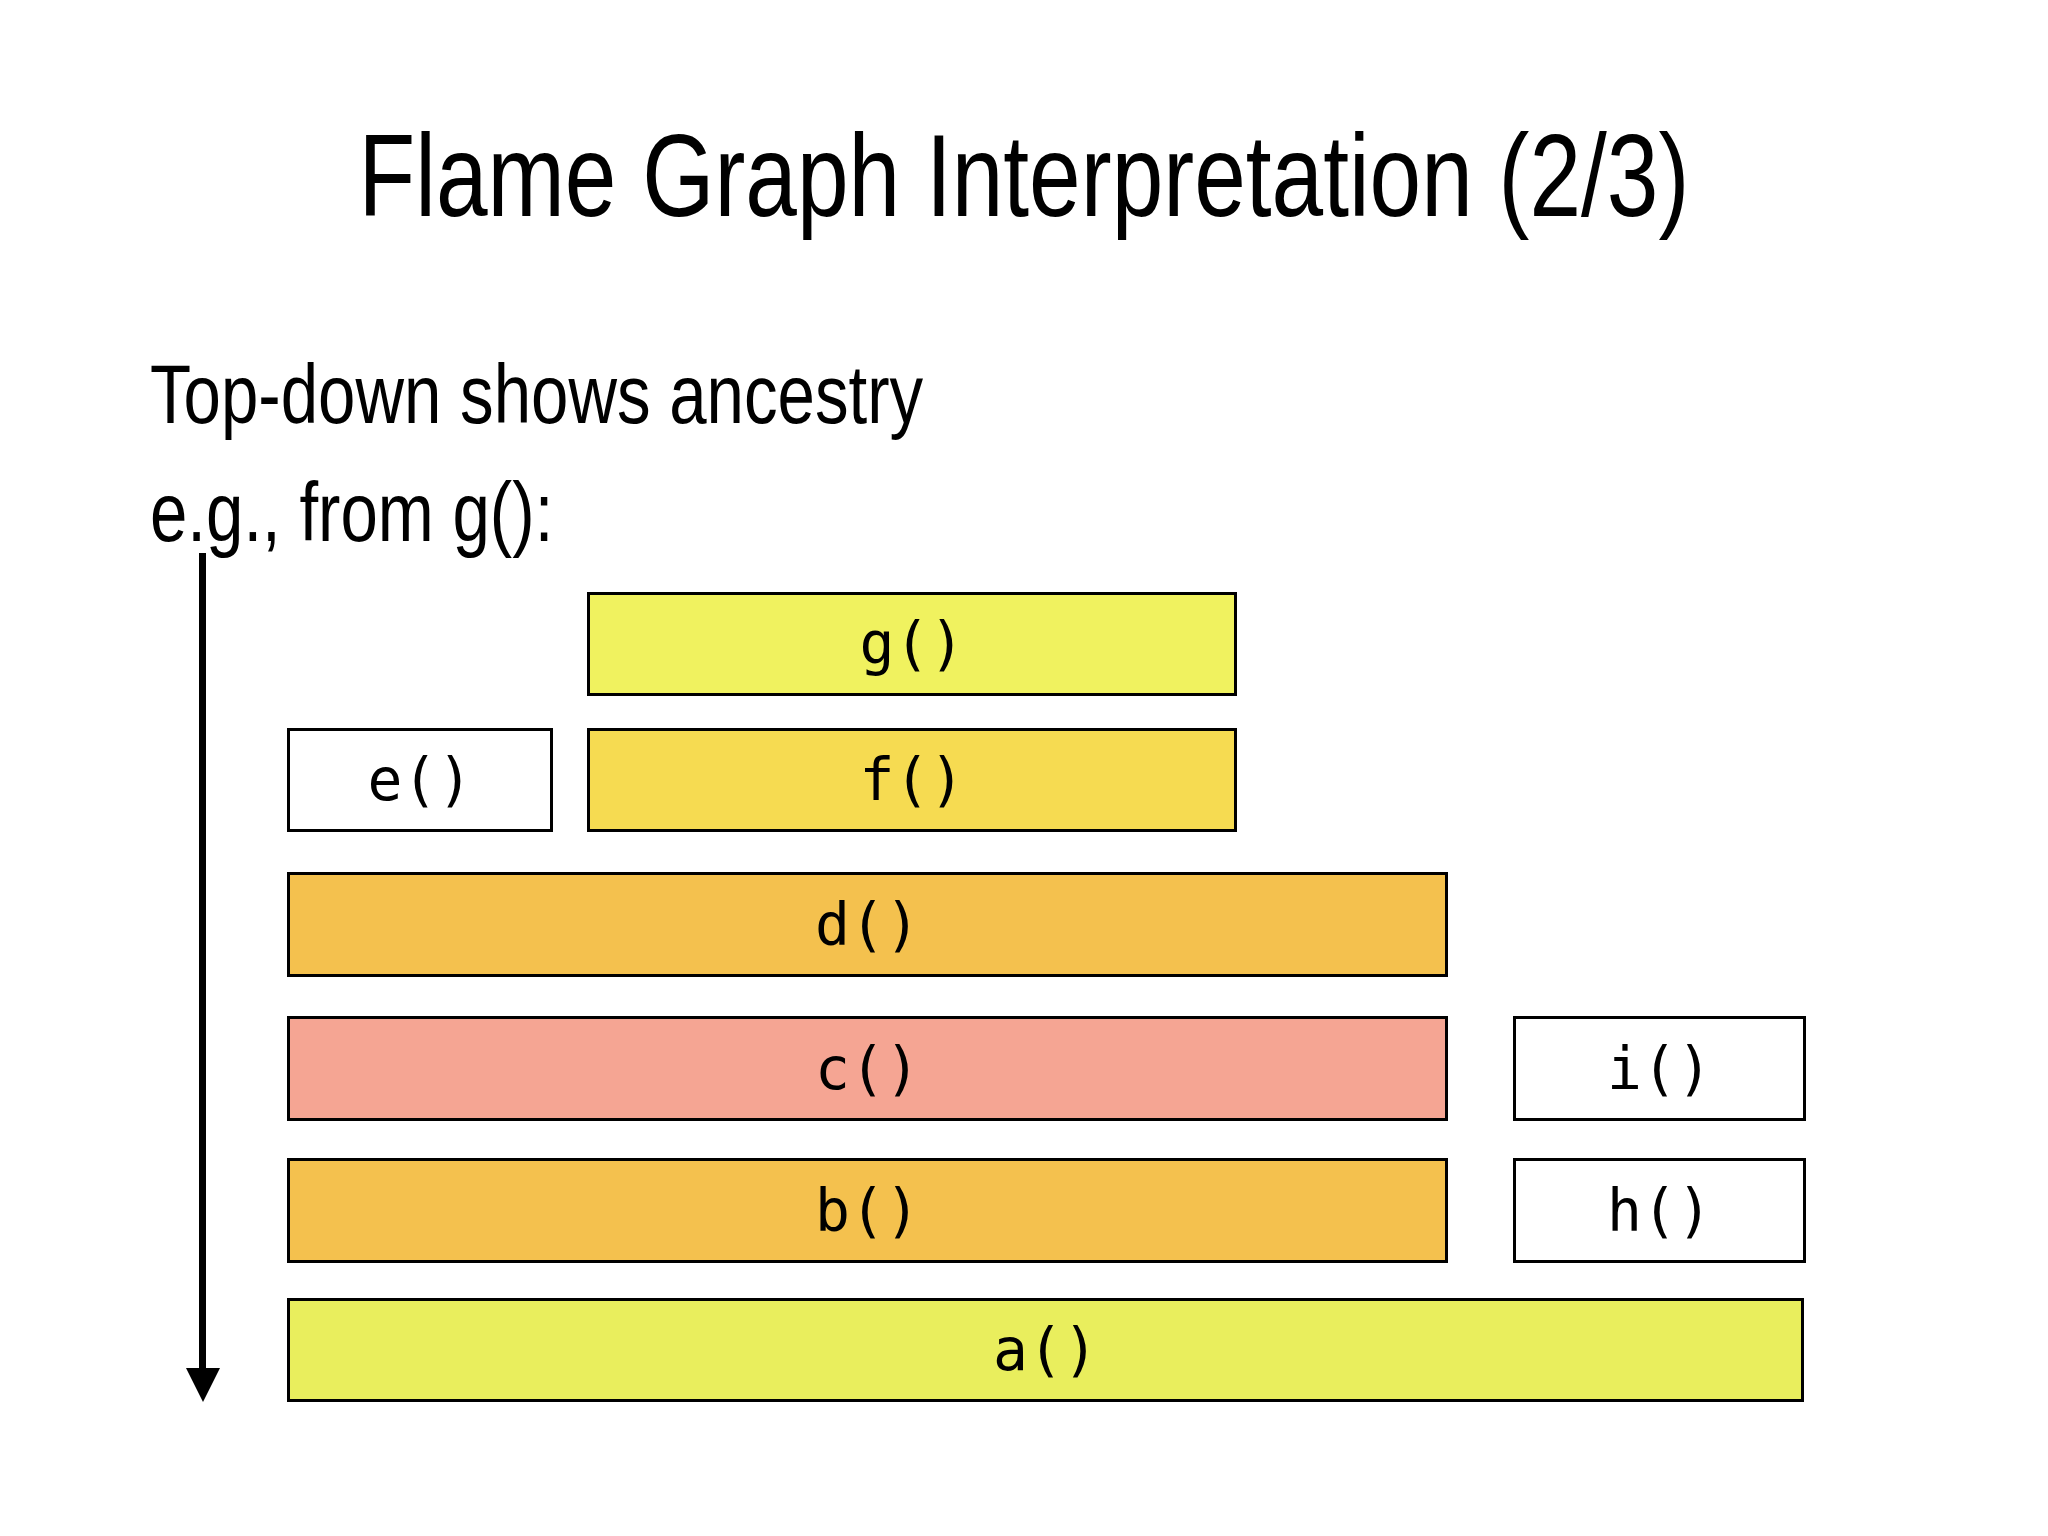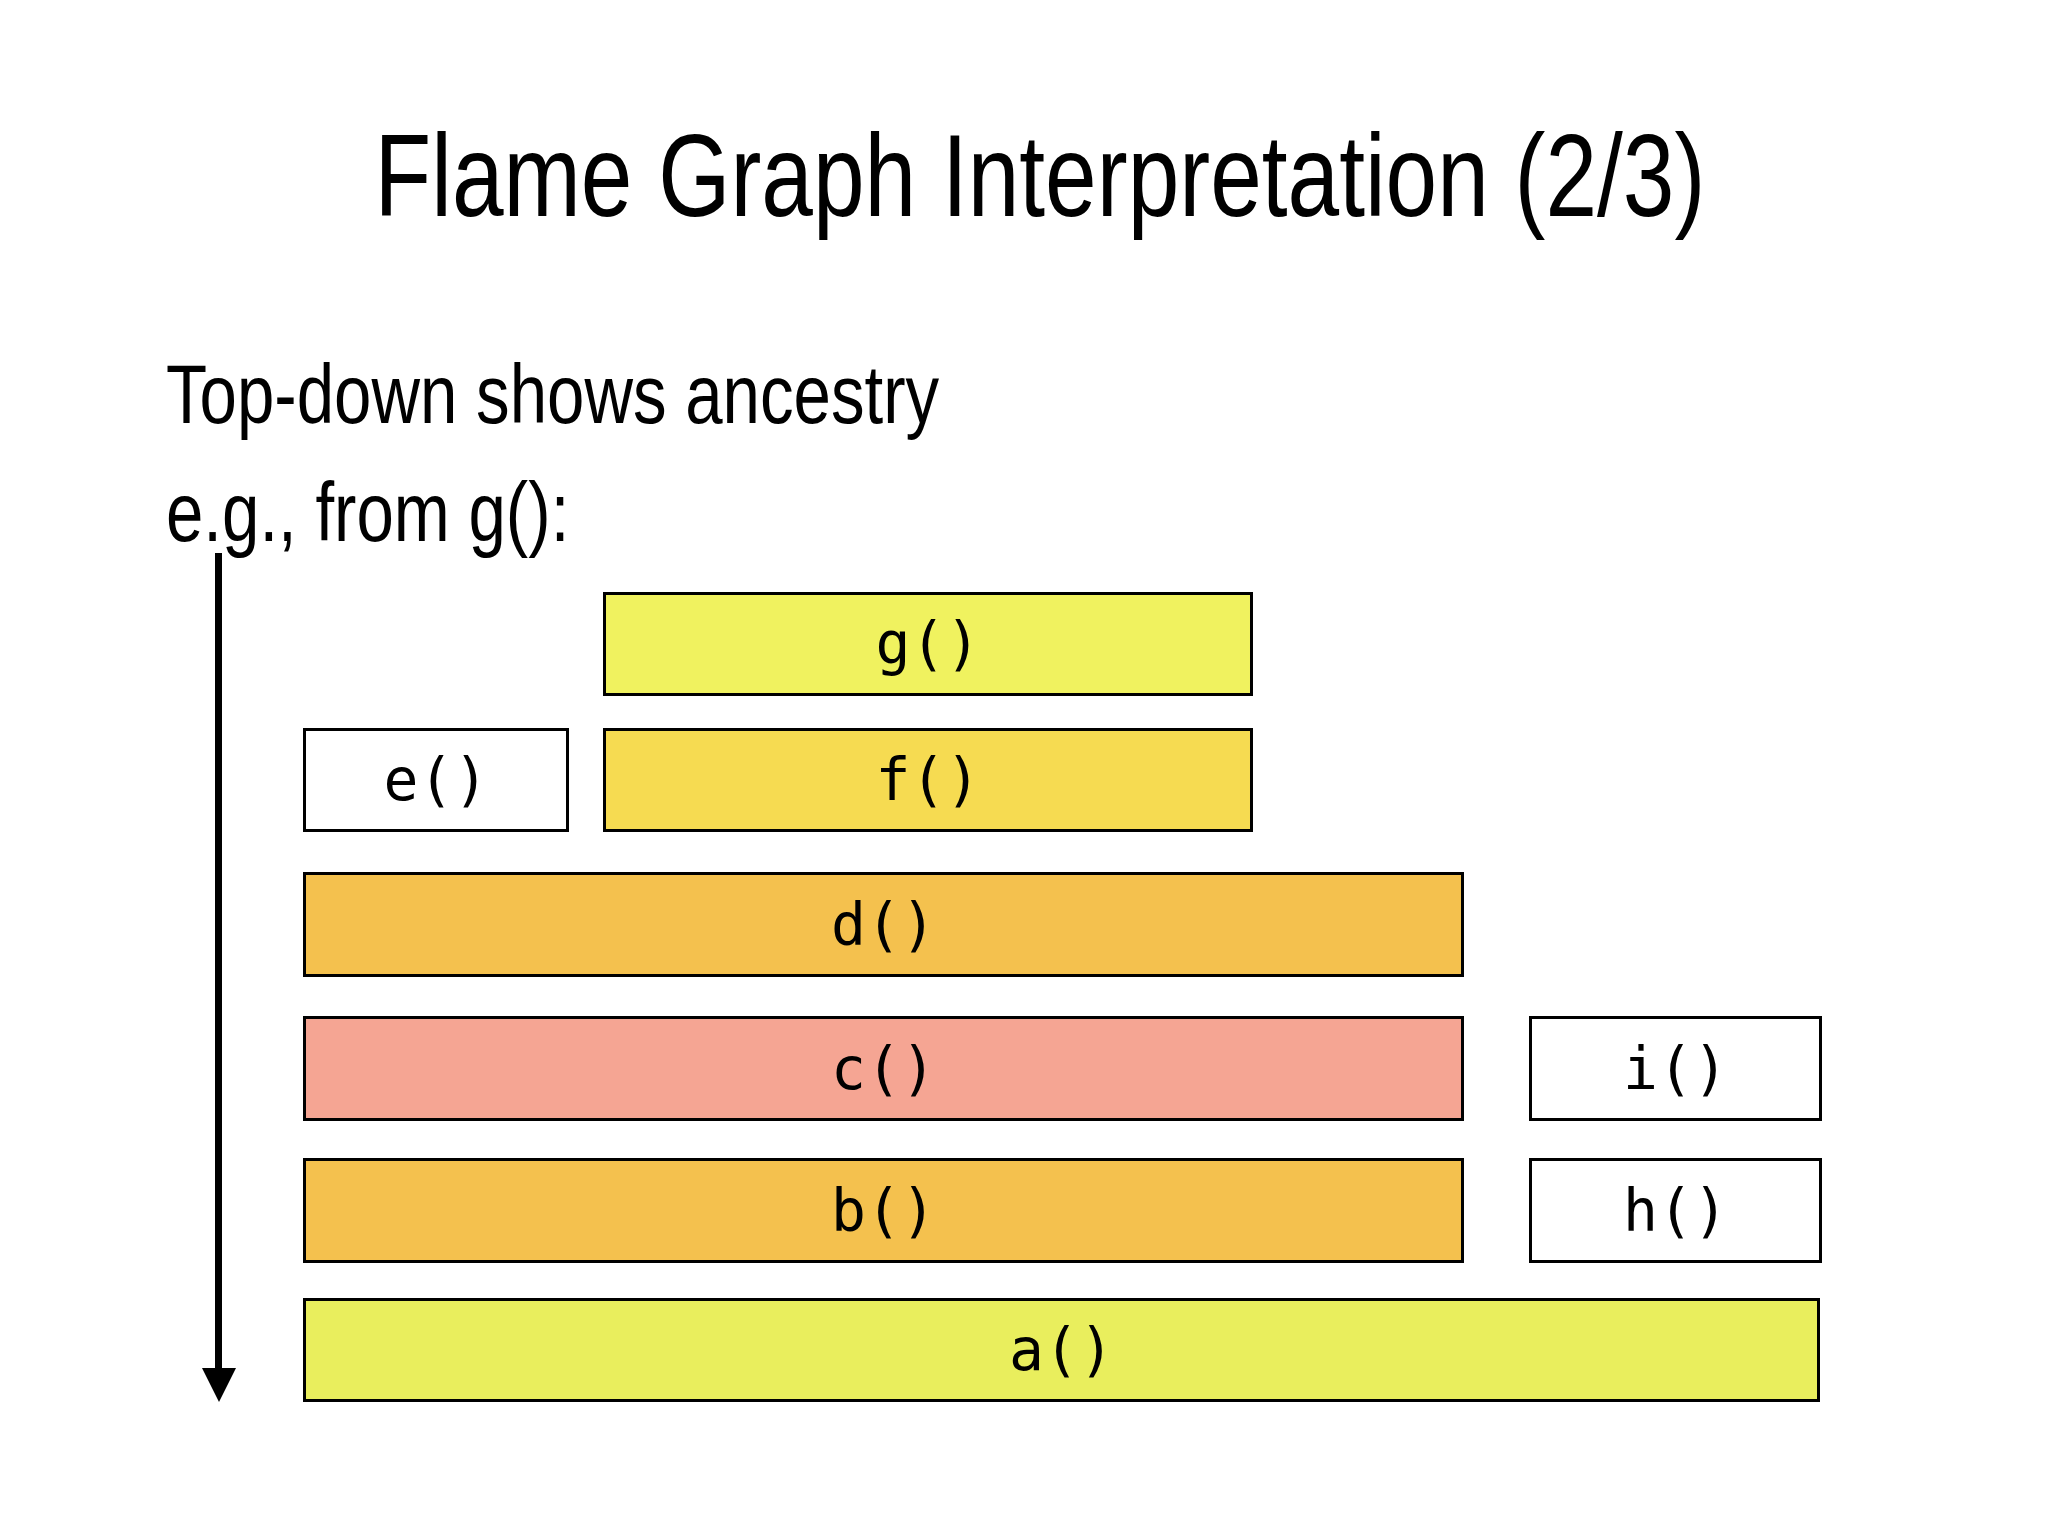--- a/index.html
+++ b/index.html
@@ -11,7 +11,7 @@
     font-family: "Liberation Sans", sans-serif;
     color: #000;
   }
-  .slide { position: absolute; inset: 0; margin-left: 16px; }
+  .slide { position: absolute; inset: 0; }
 
   .title {
     position: absolute;

